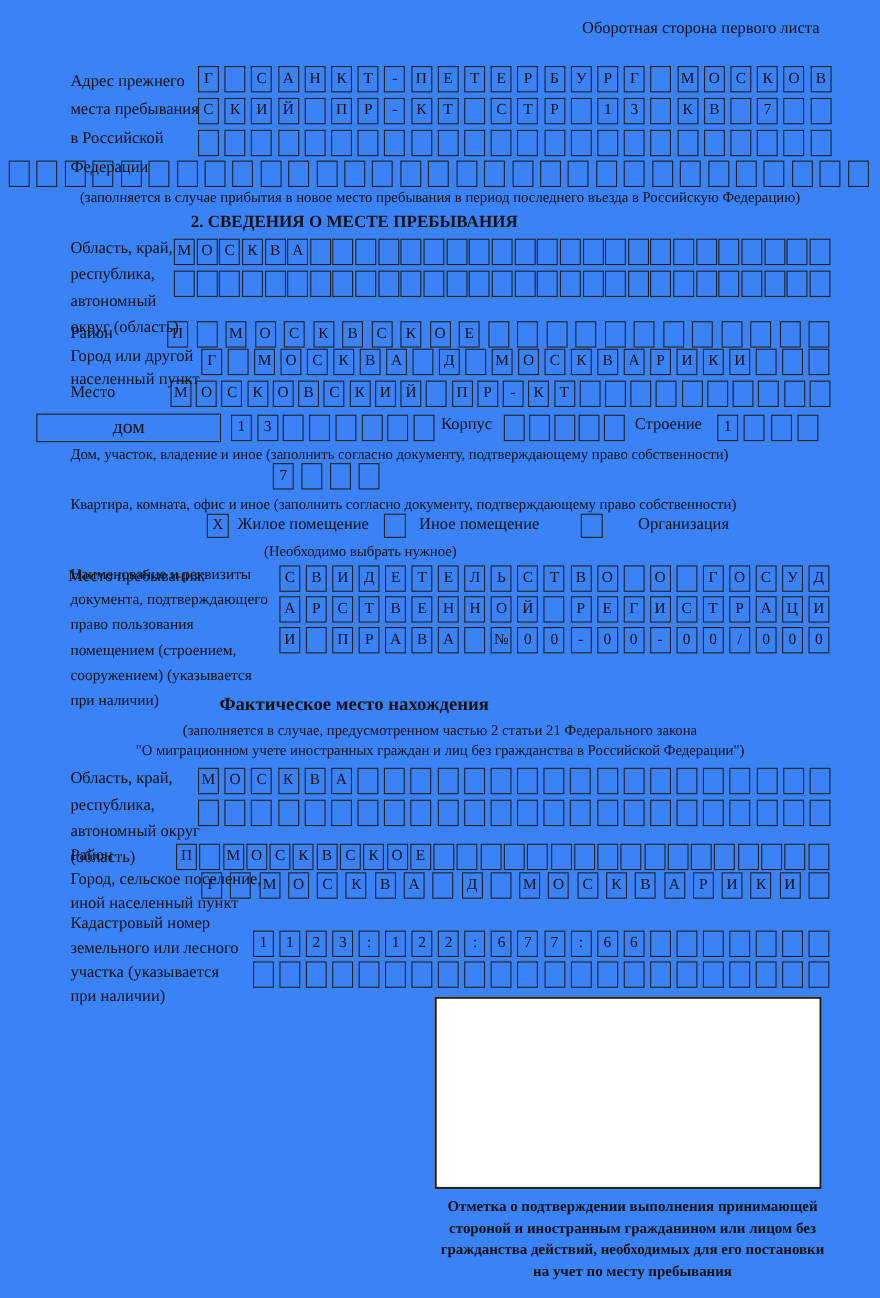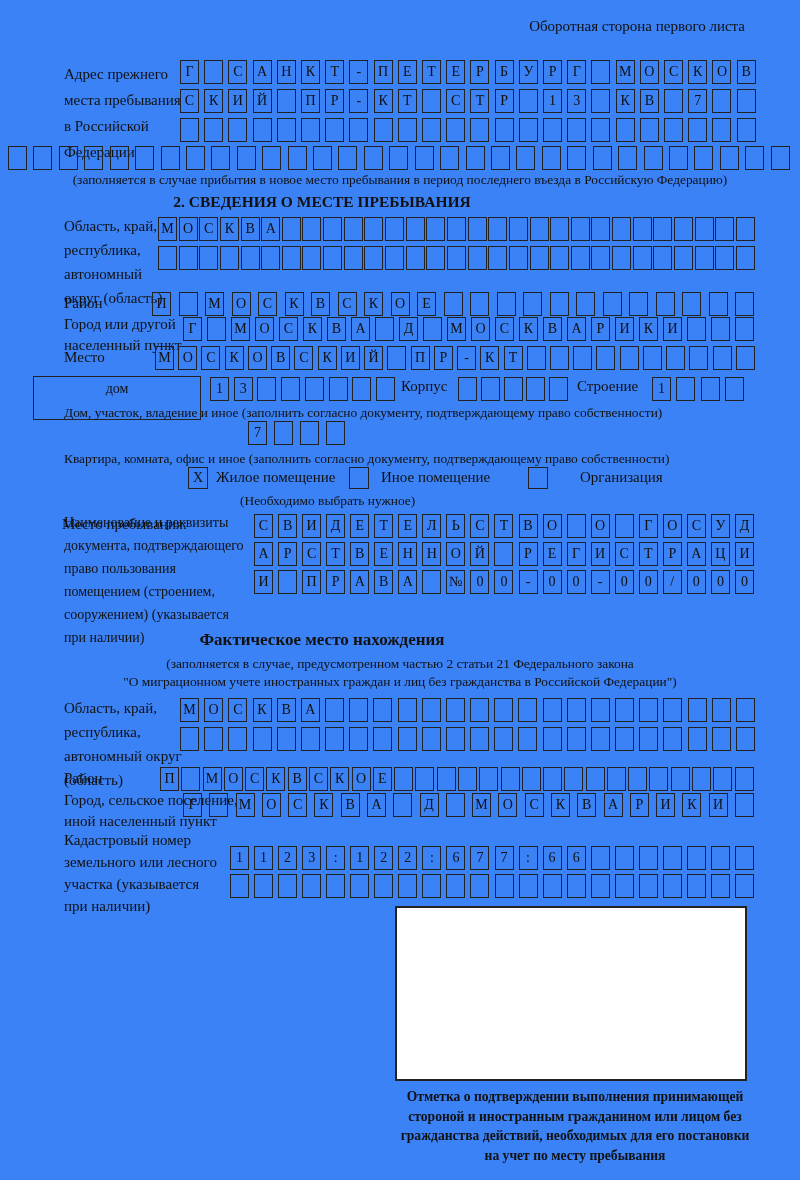--- a/index.html
+++ b/index.html
@@ -14,8 +14,8 @@
     text-align:center;font-size:14px;line-height:21px;overflow:hidden;flex:0 0 auto;
   }
   .widebox{
-    position:absolute;height:44px;border:1.5px solid #222;box-sizing:border-box;
-    text-align:center;font-size:14px;line-height:23px;
+    position:absolute;height:26px;border:1.5px solid #222;box-sizing:border-box;
+    text-align:center;font-size:18px;line-height:23px;
   }
   .checkbox{
     position:absolute;width:20px;height:22px;border:1.5px solid #222;box-sizing:border-box;

